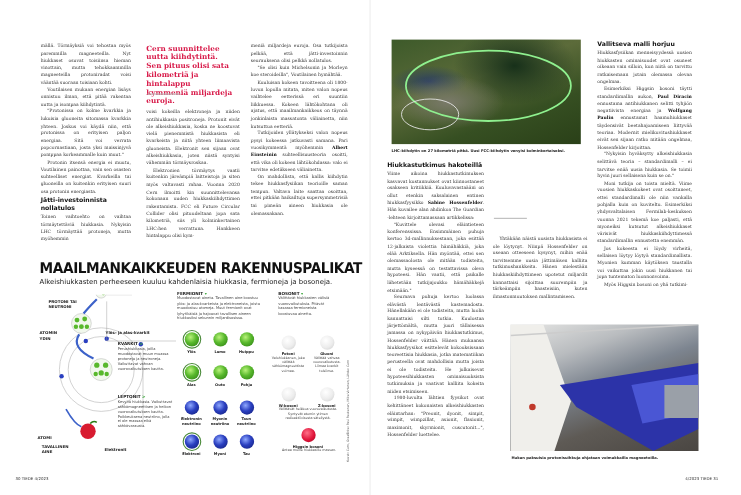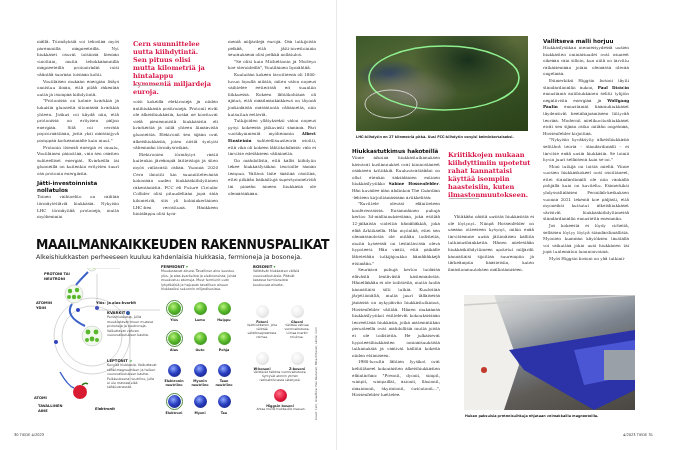--- a/index.html
+++ b/index.html
@@ -55,7 +55,7 @@
     <p class="first">Toinen vaihtoehto on vaihtaa törmäytettäviä hiukkasia. Nykyisin LHC törmäyttää protoneja, mutta myöhemmin</p>
   </div>
 
-  <div class="pull" style="left:133px;top:40px;width:80px;">Cern suunnittelee uutta kiihdytintä. Sen pituus olisi mutta kilometriä ja hintalappu kymmeniä miljardeja euroja.</div>
+  <div class="pull" style="left:133px;top:40px;width:80px;">Cern suunnittelee uutta kiihdytintä. Sen pituus olisi sata kilometriä ja hintalappu kymmeniä miljardeja euroja.</div>
   <div class="pull-rule" style="left:134px;top:85px;width:30px;"></div>
 
   <div class="col" style="left:133px;top:99px;width:85px;">

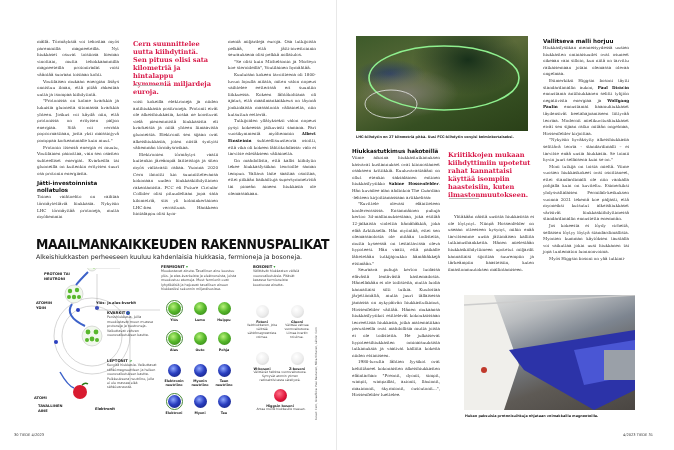--- a/index.html
+++ b/index.html
@@ -209,7 +209,6 @@
     <p>1980-luvulta lähtien fyysikot ovat kehittäneet kokonaisten alkeishiukkasten eläintarhan: "Preonit, dyonit, simpit, wimpit, wimpzillat, axionit, flaxionit, maximonit, skyrmionit, cuscutonit...", Hossenfelder luettelee.</p>
   </div>
 
-  <div class="pull" style="left:111px;top:151px;width:90px;">Kriitikkojen mukaan kiihdyttimiin upotetut rahat kannattaisi käyttää isompiin haasteisiin, kuten ilmastonmuutokseen.</div>
   <div class="pull-rule" style="left:112px;top:198px;width:30px;"></div>
 
   <div class="col" style="left:111px;top:214px;width:86px;">

